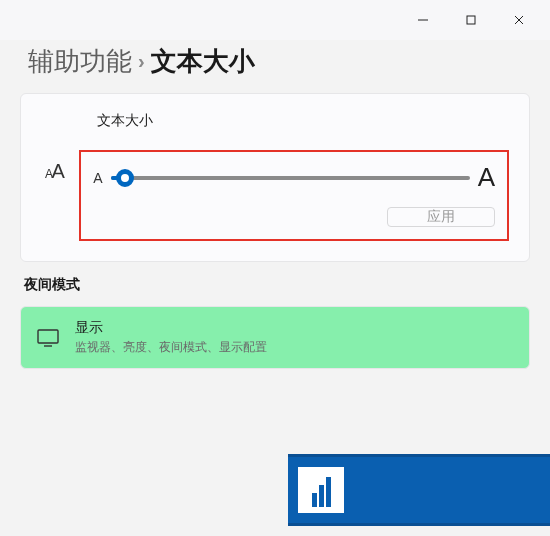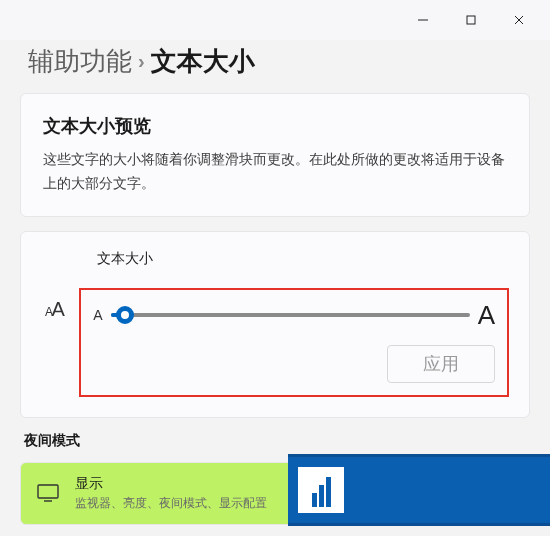--- a/index.html
+++ b/index.html
@@ -216,10 +216,6 @@
 
 <div class="content">
 
-  <div class="card">
-    <div class="preview-title">文本大小预览</div>
-    <div class="preview-desc">这些文字的大小将随着你调整滑块而更改。在此处所做的更改将适用于设备上的大部分文字。</div>
-  </div>
 
   <div class="card size-card">
     <div class="size-label">文本大小</div>

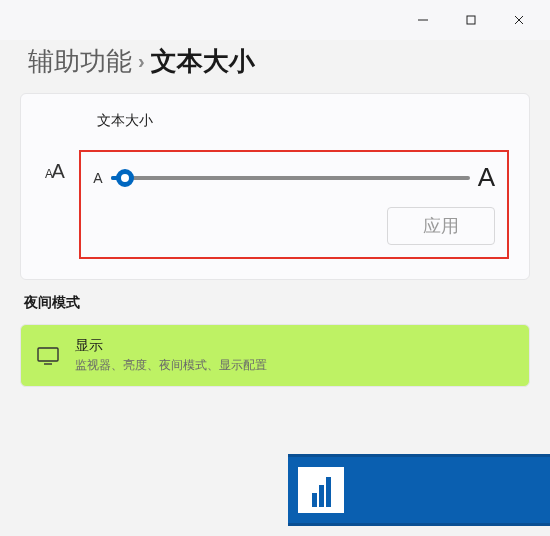--- a/index.html
+++ b/index.html
@@ -128,8 +128,8 @@
 }
 .apply-btn {
   min-width: 108px;
-  padding: 6px 24px;
-  font-size: 18px;
+  padding: 0 24px;
+  font-size: 14px;
   background: #fbfbfd;
   border: 1px solid #d8d8da;
   border-radius: 4px;

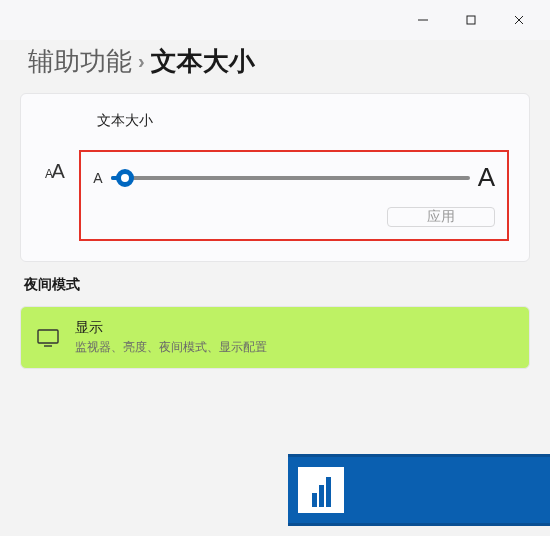--- a/index.html
+++ b/index.html
@@ -143,7 +143,7 @@
   margin: 4px 4px 12px 4px;
 }
 .related-card {
-  background: #bef264;
+  background: #86efac;
   border: 1px solid #e6e6e8;
   border-radius: 6px;
   padding: 12px 16px;

